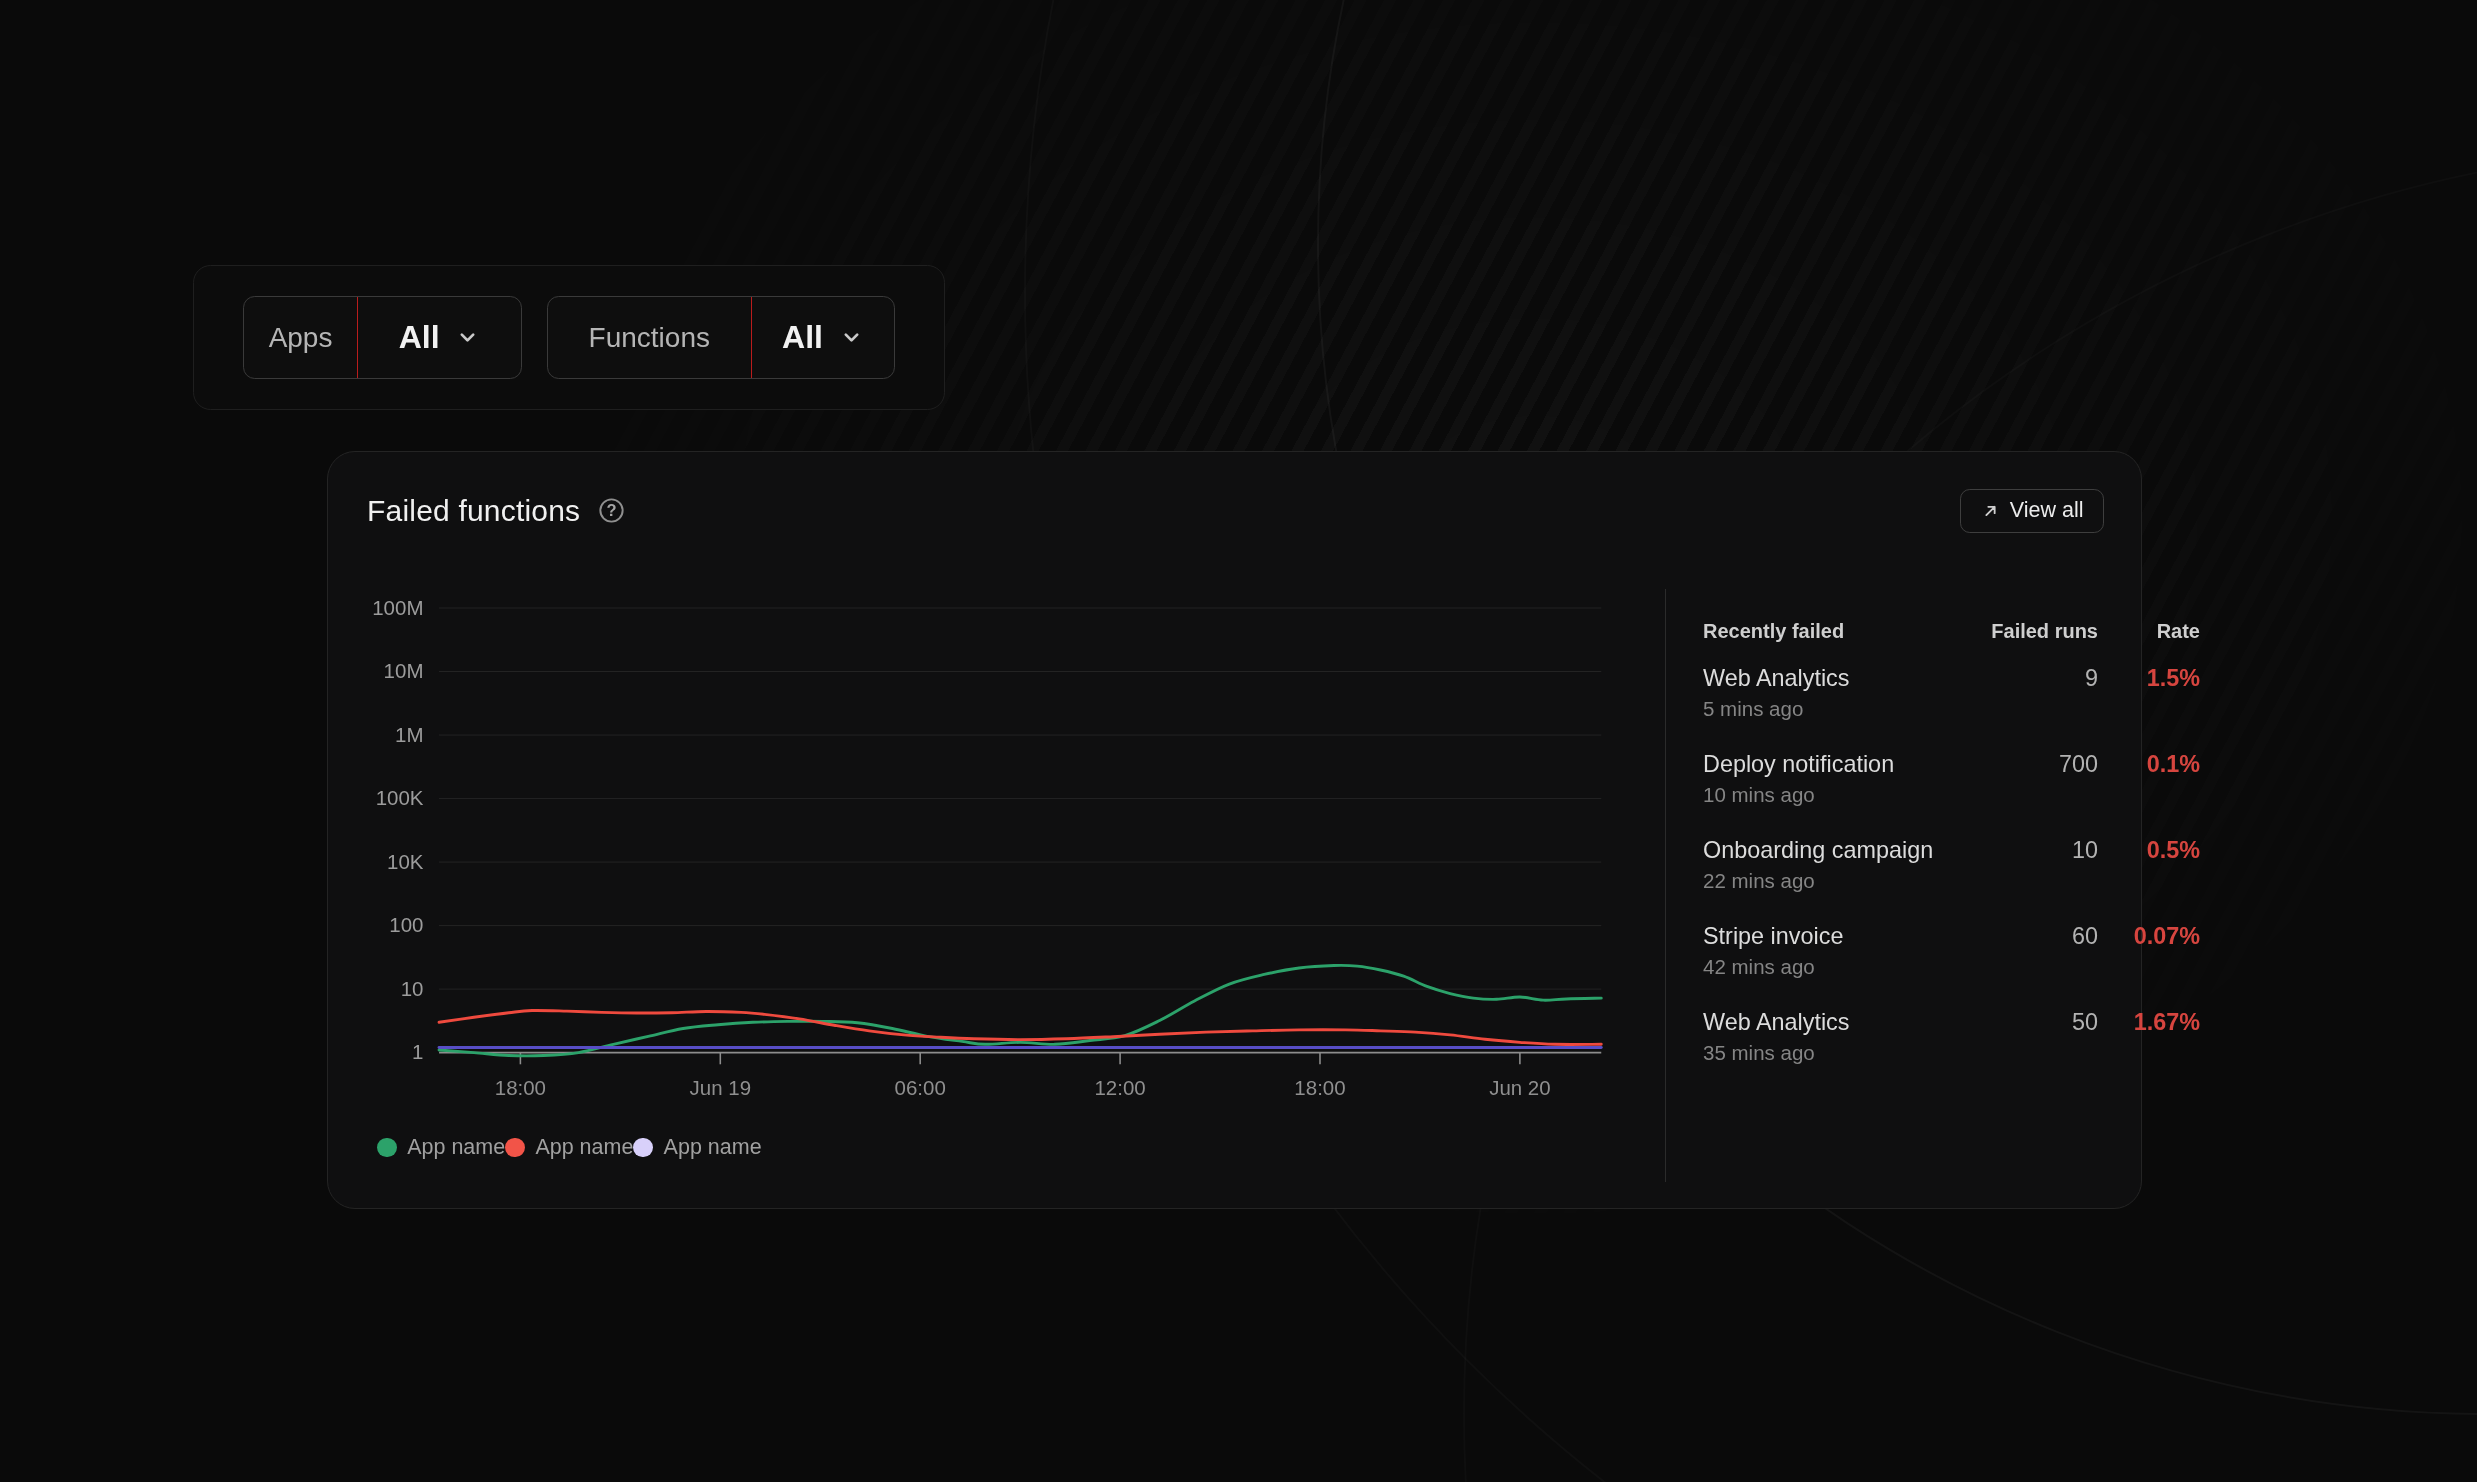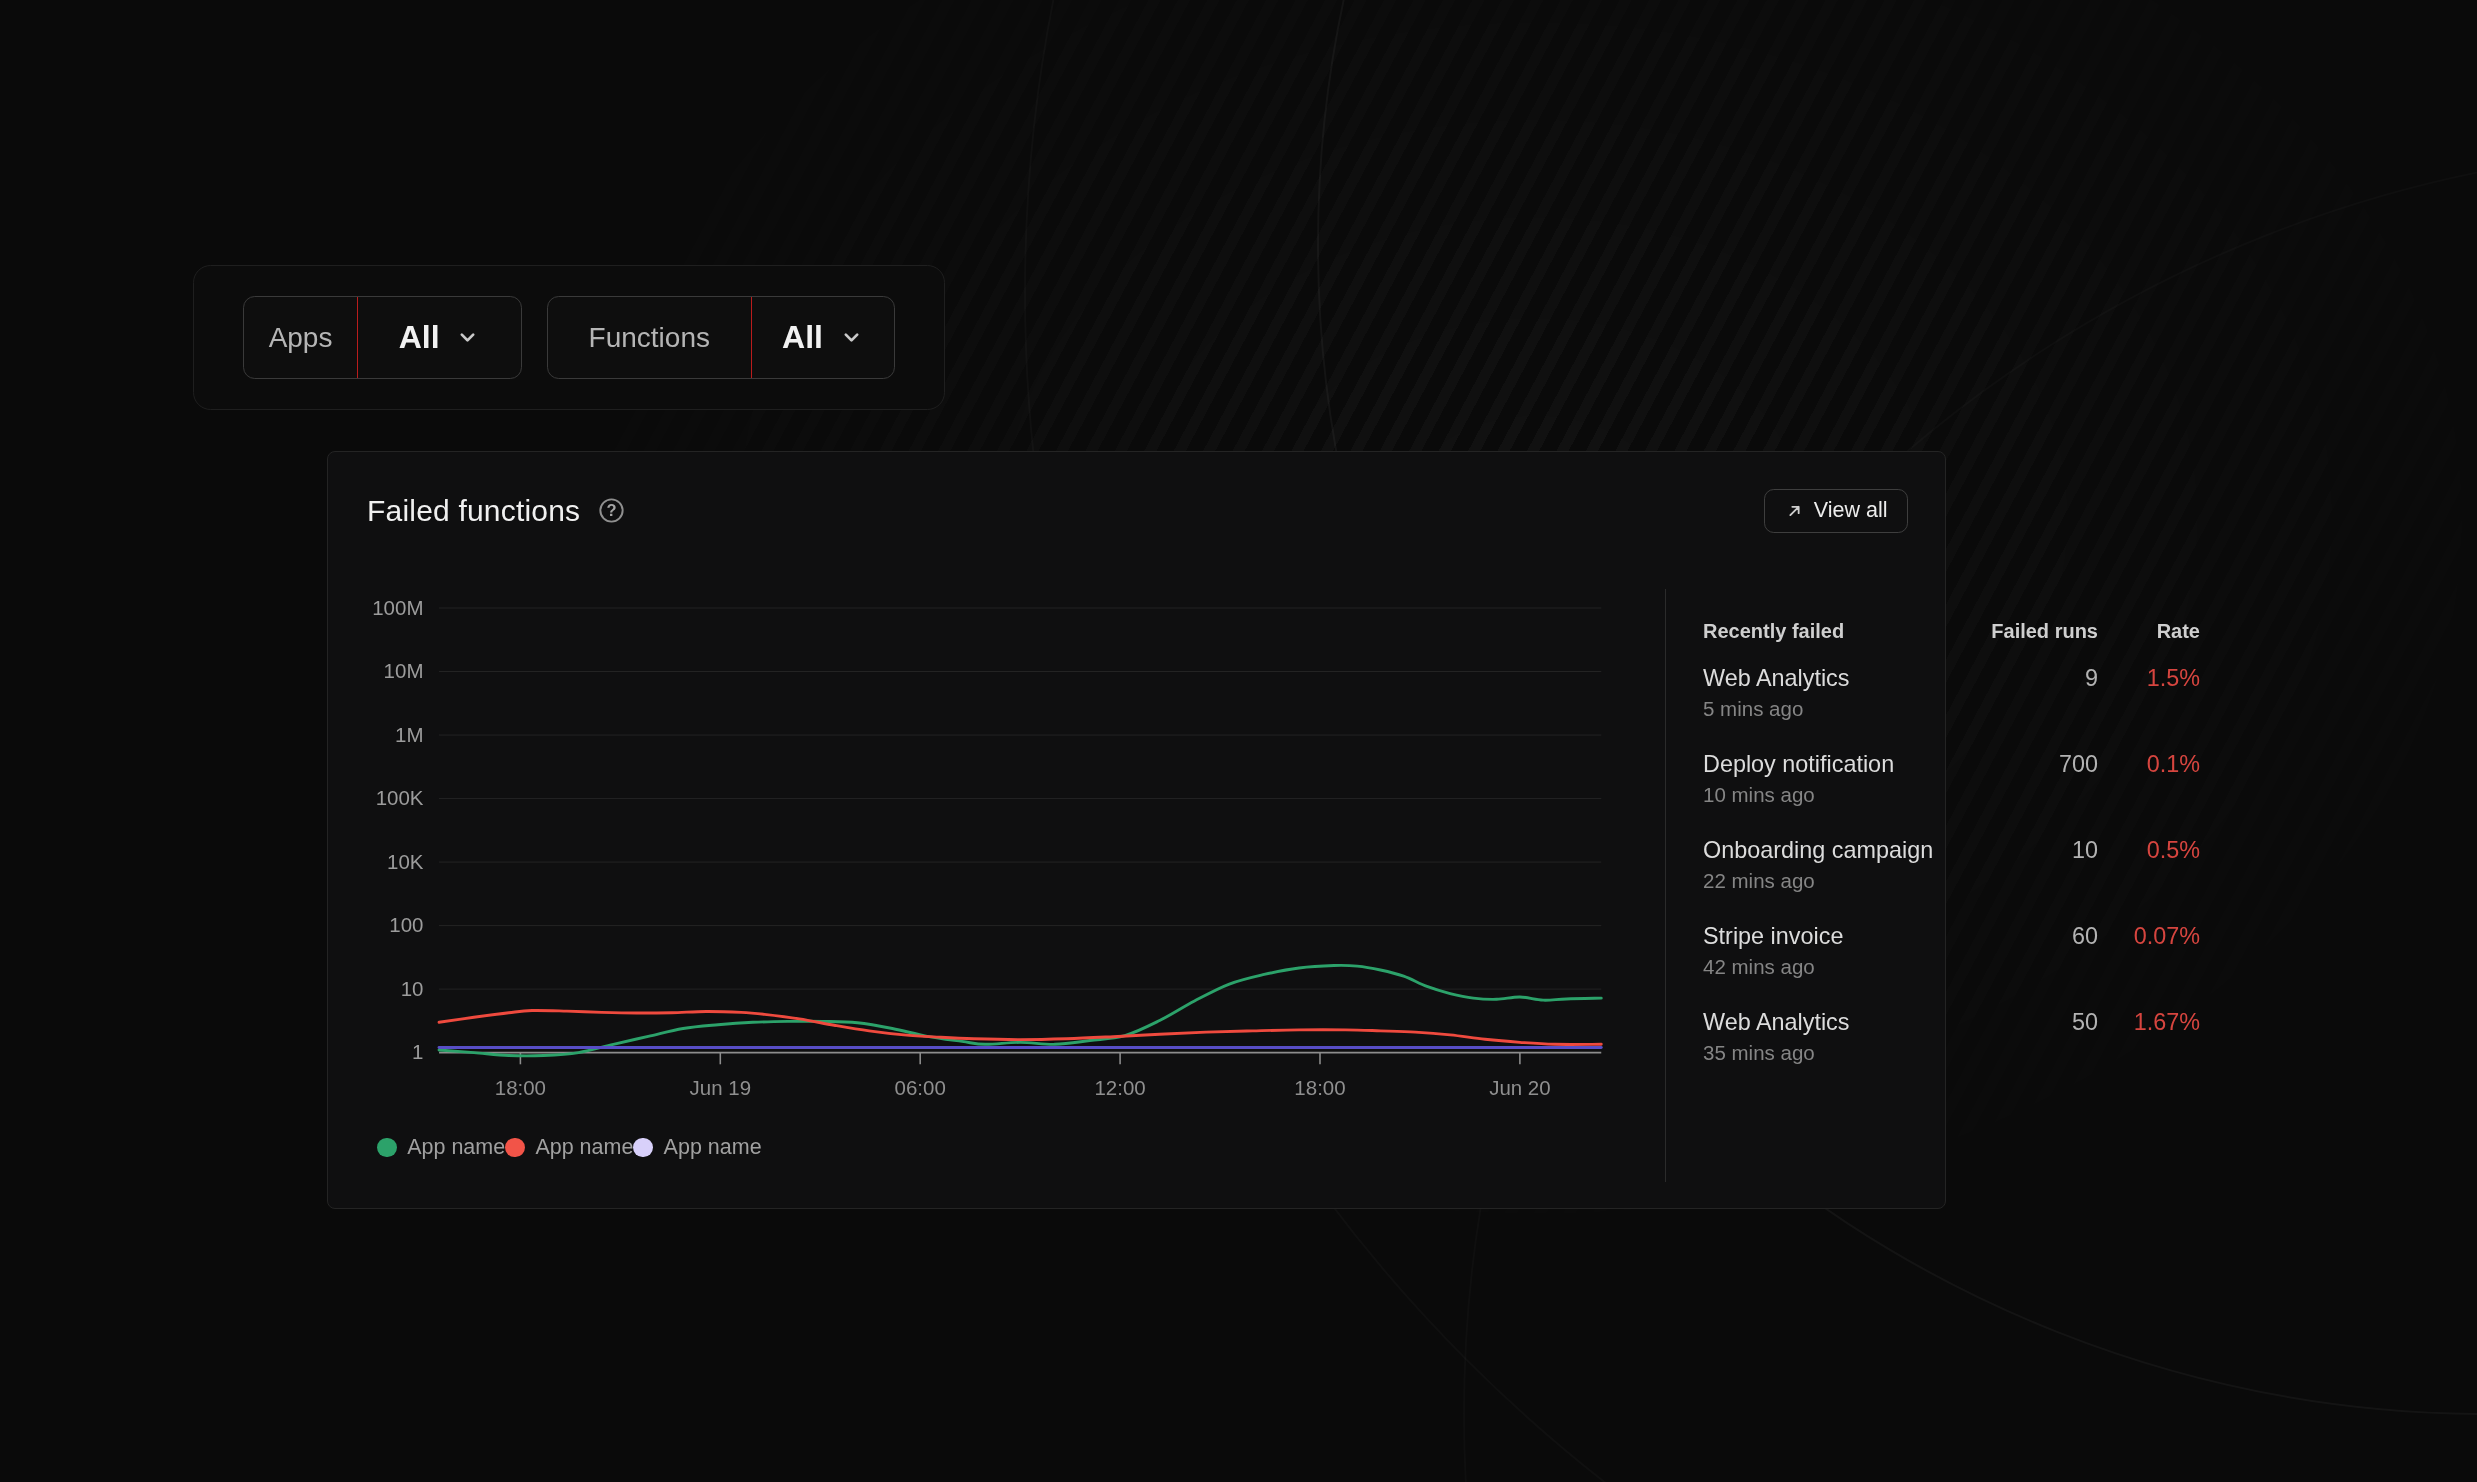--- a/index.html
+++ b/index.html
@@ -45,8 +45,8 @@
 
   
   .card {
-    position:absolute; left:327px; top:451px; width:1619px; height:758px;
-    background:#0f0f10; border:1px solid #242424; border-radius:8px;
+    position:absolute; left:327px; top:451px; width:1815px; height:758px;
+    background:#0f0f10; border:1px solid #242424; border-radius:28px;
   }
   .card-header {
     position:absolute; left:39px; right:37px; top:35px; height:47px;

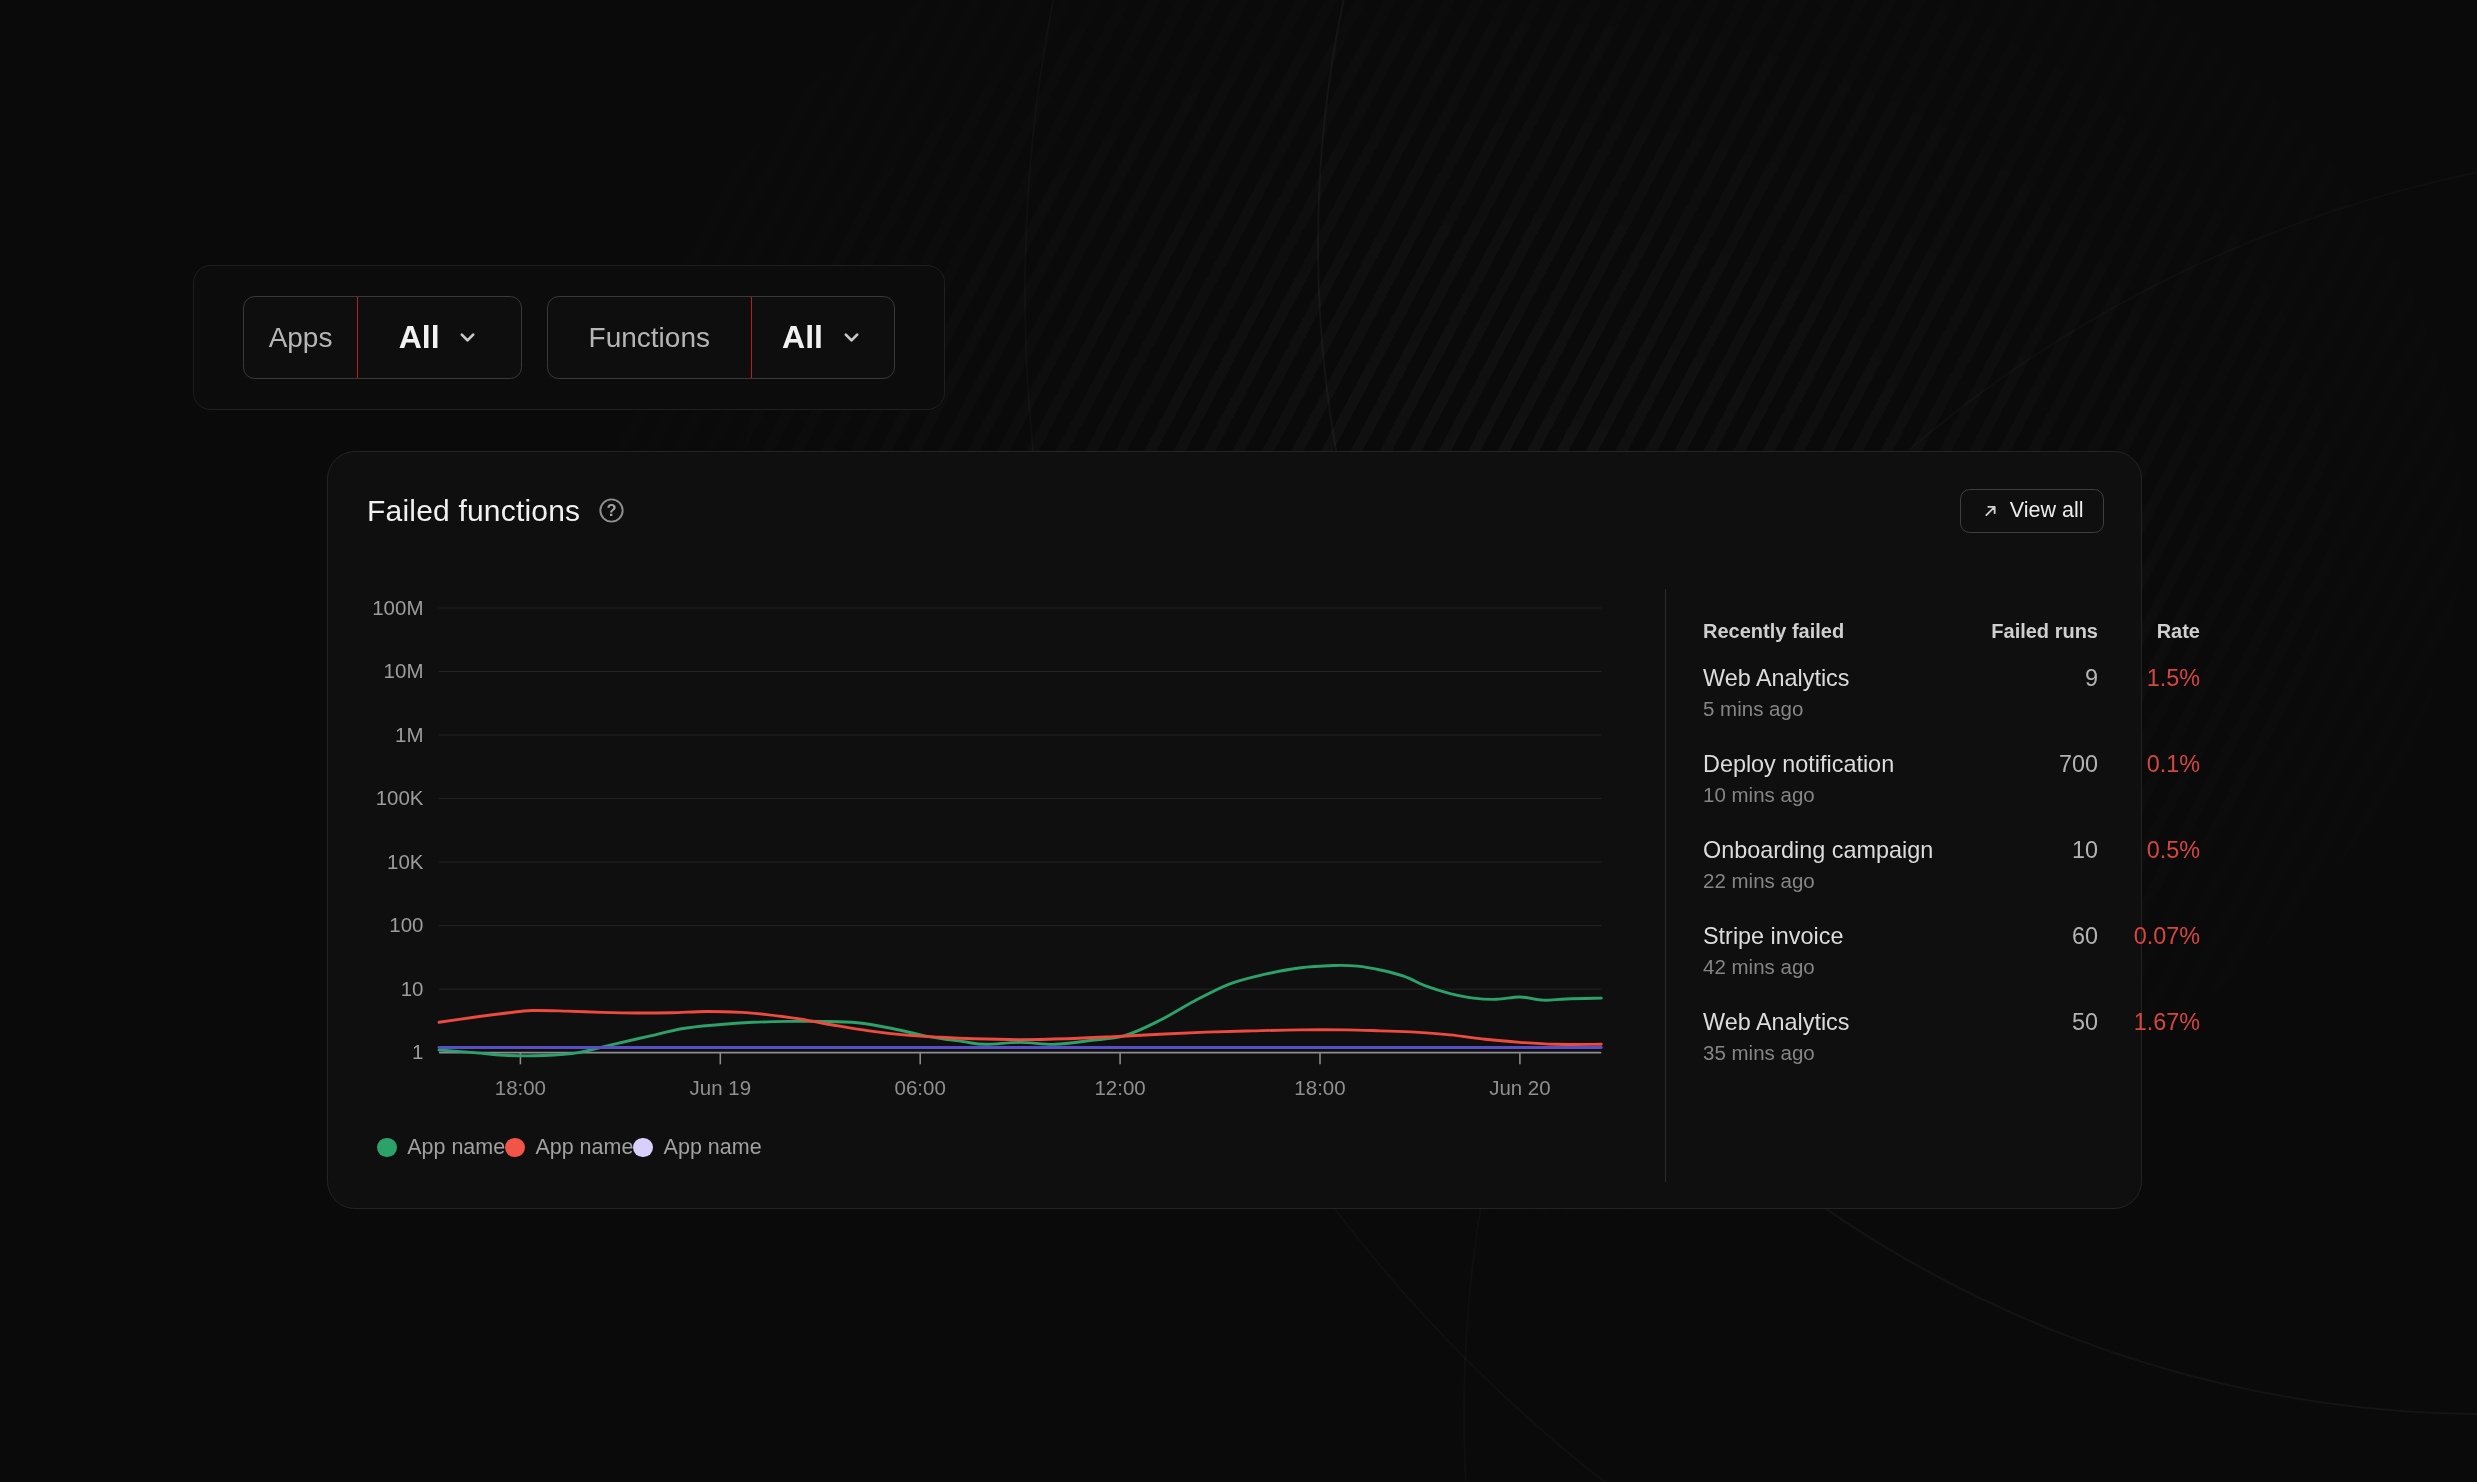--- a/index.html
+++ b/index.html
@@ -91,7 +91,7 @@
   .ft-name { font-size:23.4px; color:#dcdcdc; line-height:31px; grid-column:1; grid-row:1; }
   .ft-ago  { font-size:20.5px; color:#858585; line-height:29px; grid-column:1; grid-row:2; }
   .ft-runs { font-size:23.4px; color:#b3b3b3; grid-column:2; grid-row:1; align-self:center; }
-  .ft-rate { font-size:23.4px; font-weight:400; grid-column:3; grid-row:1; align-self:center; }
+  .ft-rate { font-size:23.4px; font-weight:700; grid-column:3; grid-row:1; align-self:center; }
 </style>
 </head>
 <body>

